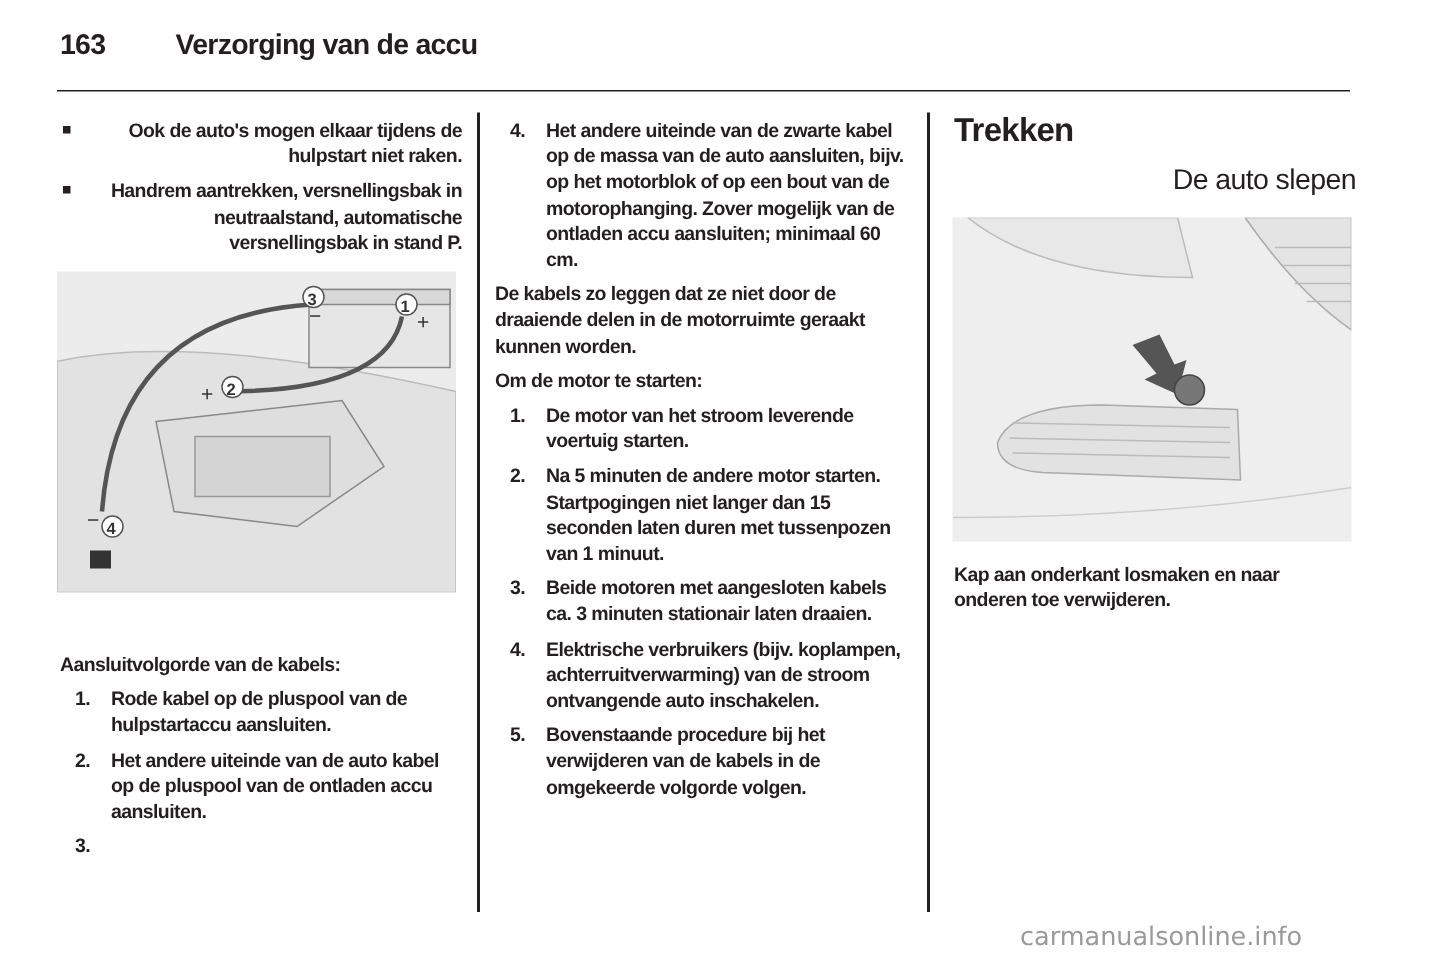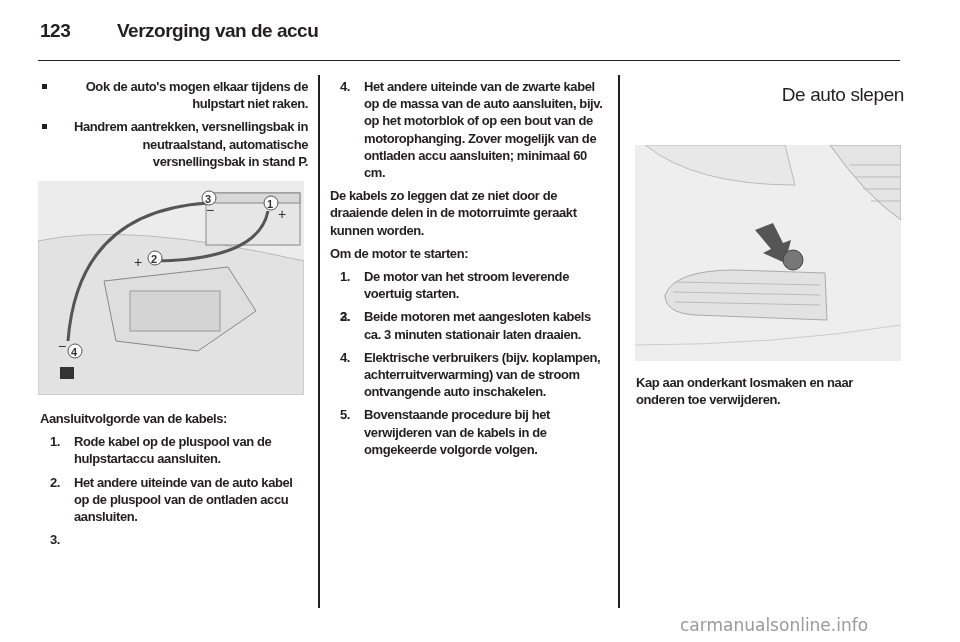--- a/index.html
+++ b/index.html
@@ -23,7 +23,7 @@
 </head>
 <body>
 
-<div class="hdr-num">123</div>
+<div class="hdr-num">163</div>
 <div class="hdr-title">Verzorging van de accu</div>
 <div class="hdr-rule"></div>
 

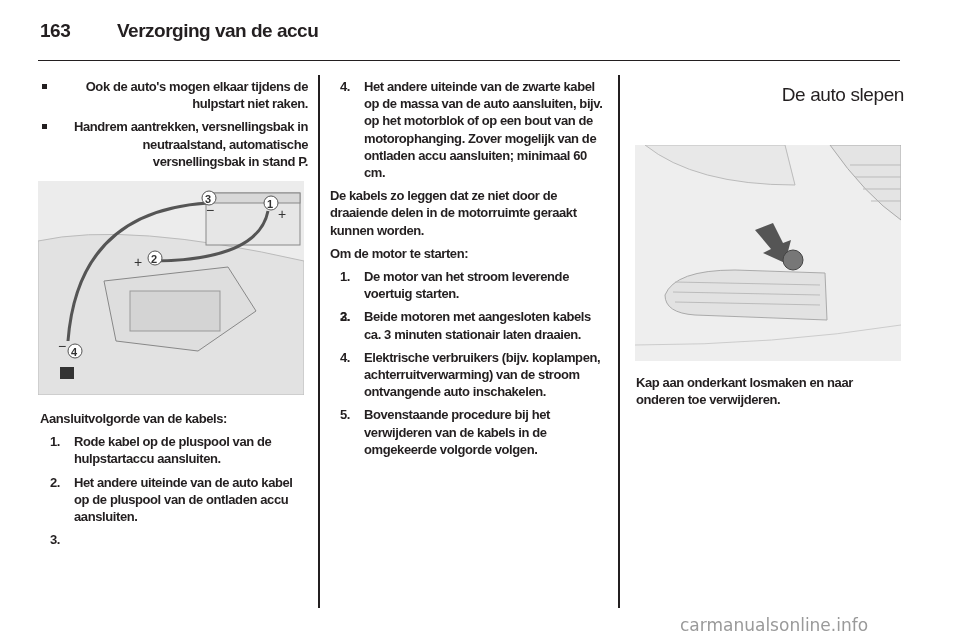--- a/index.html
+++ b/index.html
@@ -80,6 +80,7 @@
 </div>
 
 <div class="col" style="left:636px; top:74px; width:268px;">
+  <div class="h1">Trekken</div>
   <div class="h2">De auto slepen</div>
 </div>
 

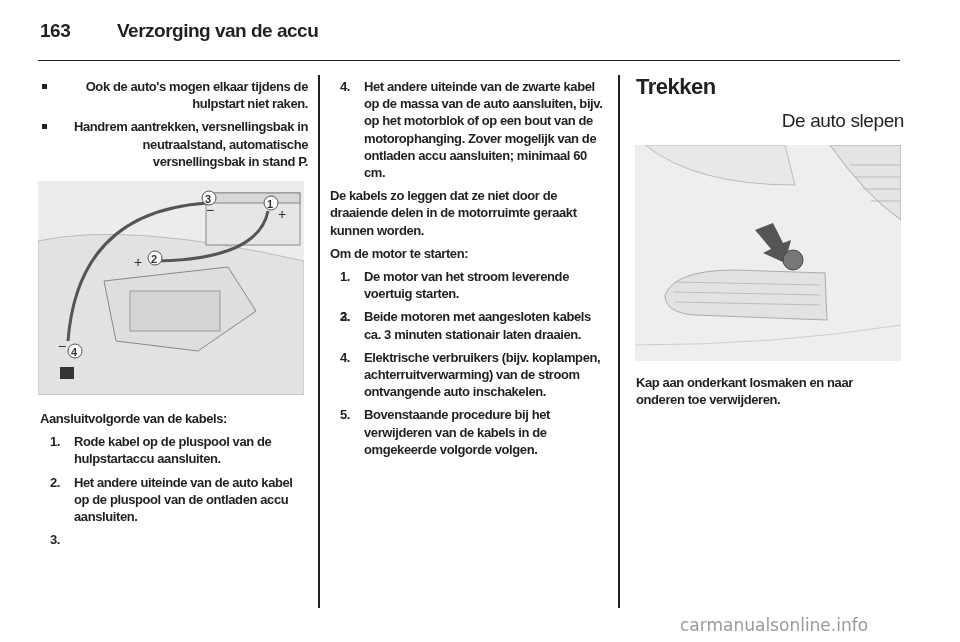--- a/index.html
+++ b/index.html
@@ -73,7 +73,7 @@
   <div class="p">De kabels zo leggen dat ze niet door de draaiende delen in de motorruimte geraakt kunnen worden.</div>
   <div class="p">Om de motor te starten:</div>
   <div class="num"><span class="n">1.</span><span>De motor van het stroom leverende voertuig starten.</span></div>
-  <div class="num"><span class="n">2.</span></div>
+  <div class="num"><span class="n">2.</span><span>Na 5 minuten de andere motor starten. Startpogingen niet langer dan 15 seconden laten duren met tussenpozen van 1 minuut.</span></div>
   <div class="num"><span class="n">3.</span><span>Beide motoren met aangesloten kabels ca. 3 minuten stationair laten draaien.</span></div>
   <div class="num"><span class="n">4.</span><span>Elektrische verbruikers (bijv. koplampen, achterruitverwarming) van de stroom ontvangende auto inschakelen.</span></div>
   <div class="num"><span class="n">5.</span><span>Bovenstaande procedure bij het verwijderen van de kabels in de omgekeerde volgorde volgen.</span></div>

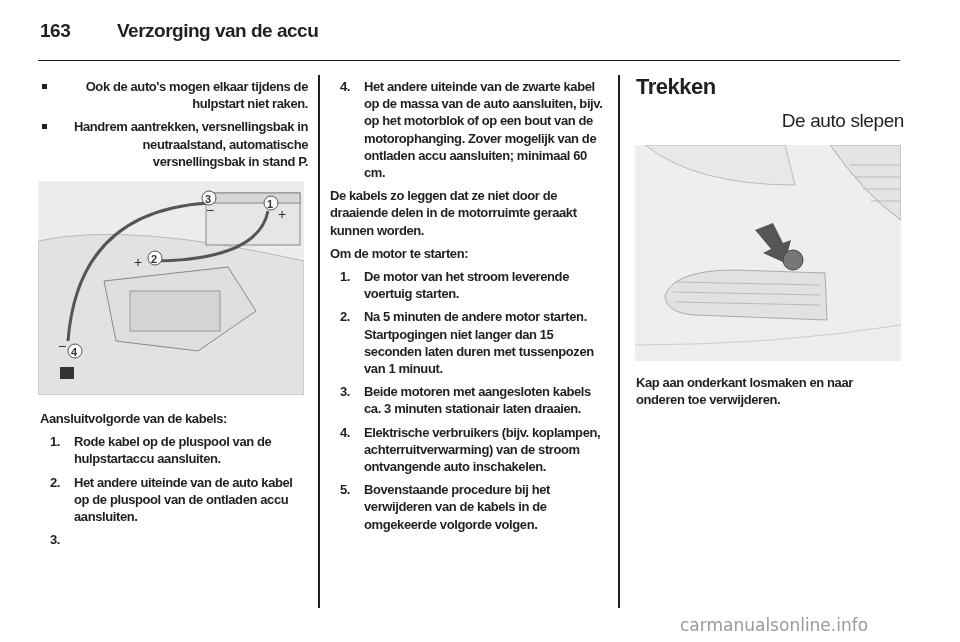--- a/index.html
+++ b/index.html
@@ -61,7 +61,7 @@
   </svg>
 </div>
 
-<div class="col" style="left:40px; top:410px; width:268px;">
+<div class="col" style="left:40px; top:434px; width:268px;">
   <div class="p">Aansluitvolgorde van de kabels:</div>
   <div class="num"><span class="n">1.</span><span>Rode kabel op de pluspool van de hulpstartaccu aansluiten.</span></div>
   <div class="num"><span class="n">2.</span><span>Het andere uiteinde van de auto kabel op de pluspool van de ontladen accu aansluiten.</span></div>

